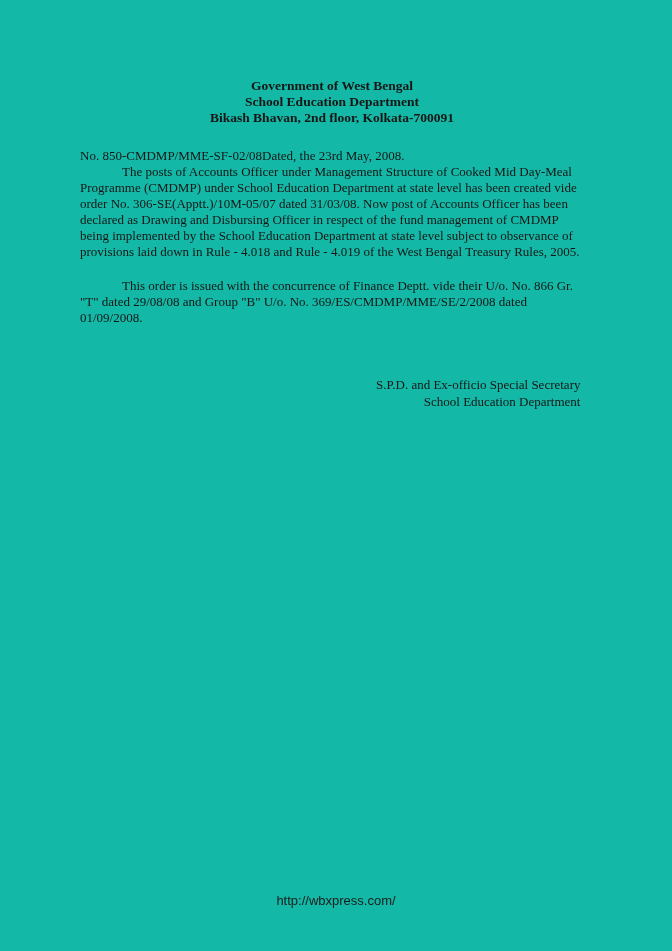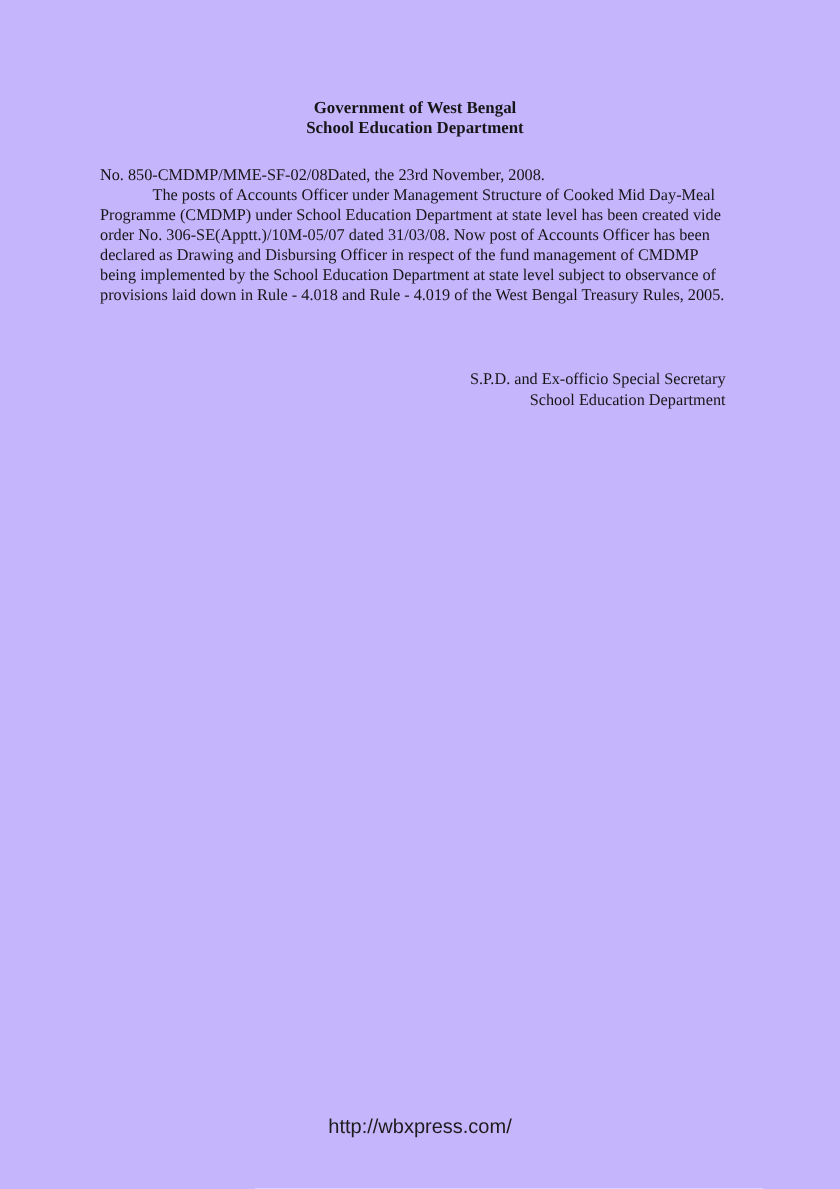--- a/index.html
+++ b/index.html
@@ -11,7 +11,7 @@
     position: relative;
     width: 672px;
     height: 951px;
-    background: #c4b5fd;
+    background: #14b8a6;
     box-sizing: border-box;
     padding: 78px 88px 0 80px;
     font-family: "Liberation Serif", serif;

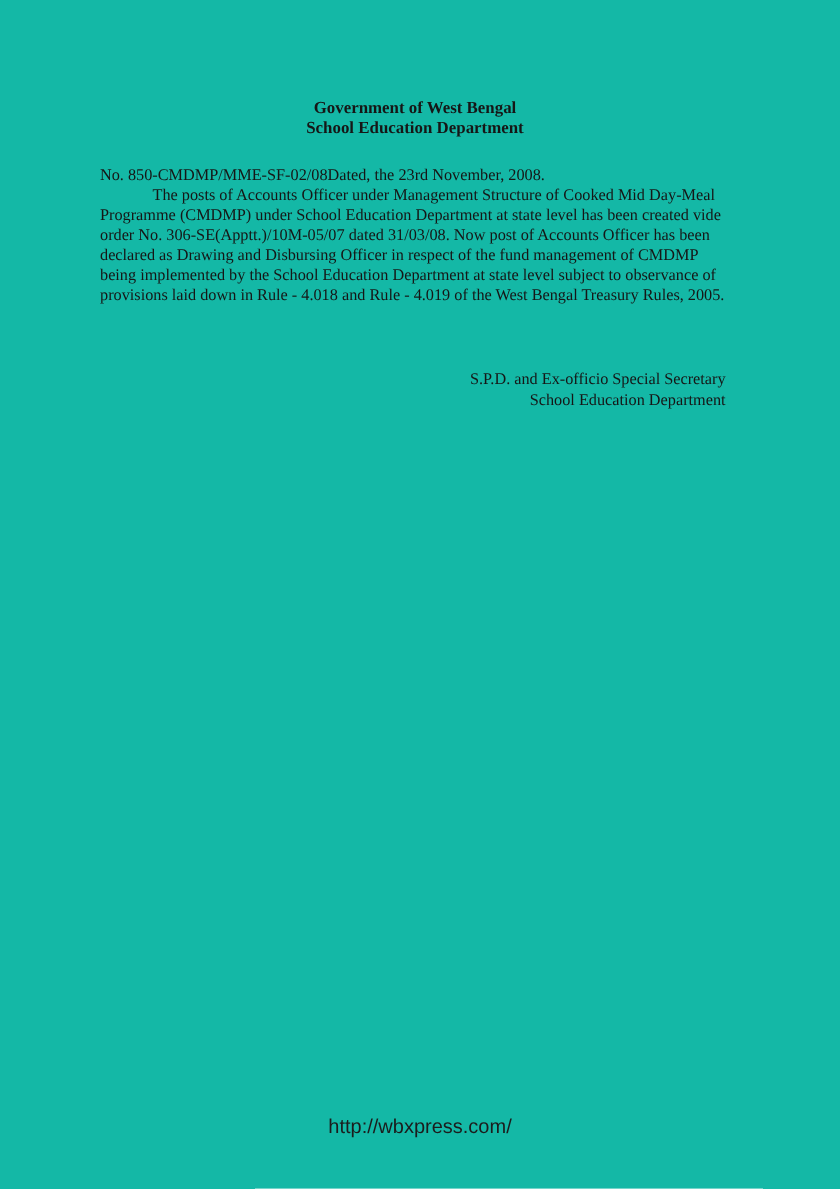--- a/index.html
+++ b/index.html
@@ -82,6 +82,7 @@
   <div class="header-block">
     <div>Government of West Bengal</div>
     <div>School Education Department</div>
+    <div>Bikash Bhavan, 2nd floor, Kolkata-700091</div>
   </div>
 
   <div class="ref-row">

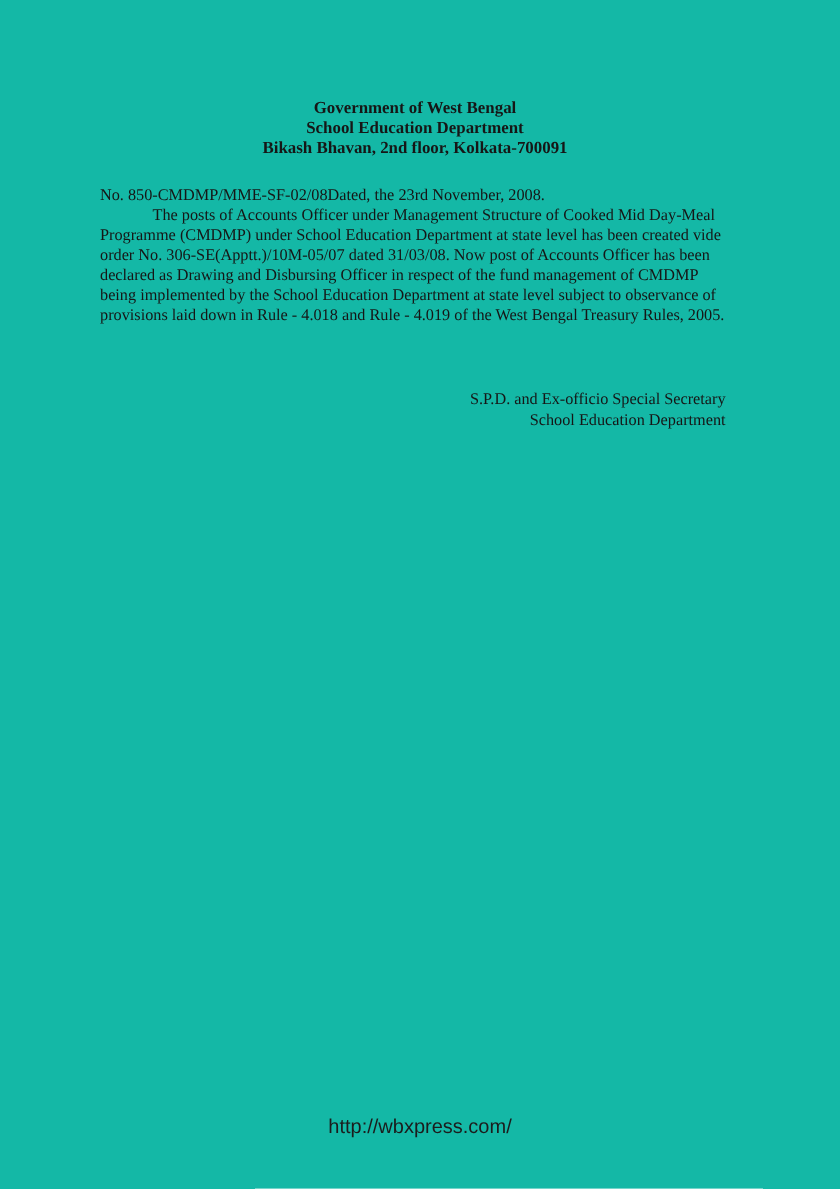--- a/index.html
+++ b/index.html
@@ -87,7 +87,7 @@
 
   <div class="ref-row">
     <span>No. 850-CMDMP/MME-SF-02/08</span>
-    <span>Dated, the 23rd November, 2008.</span>
+    <span>Dated, the 23rd May, 2008.</span>
   </div>
 
 

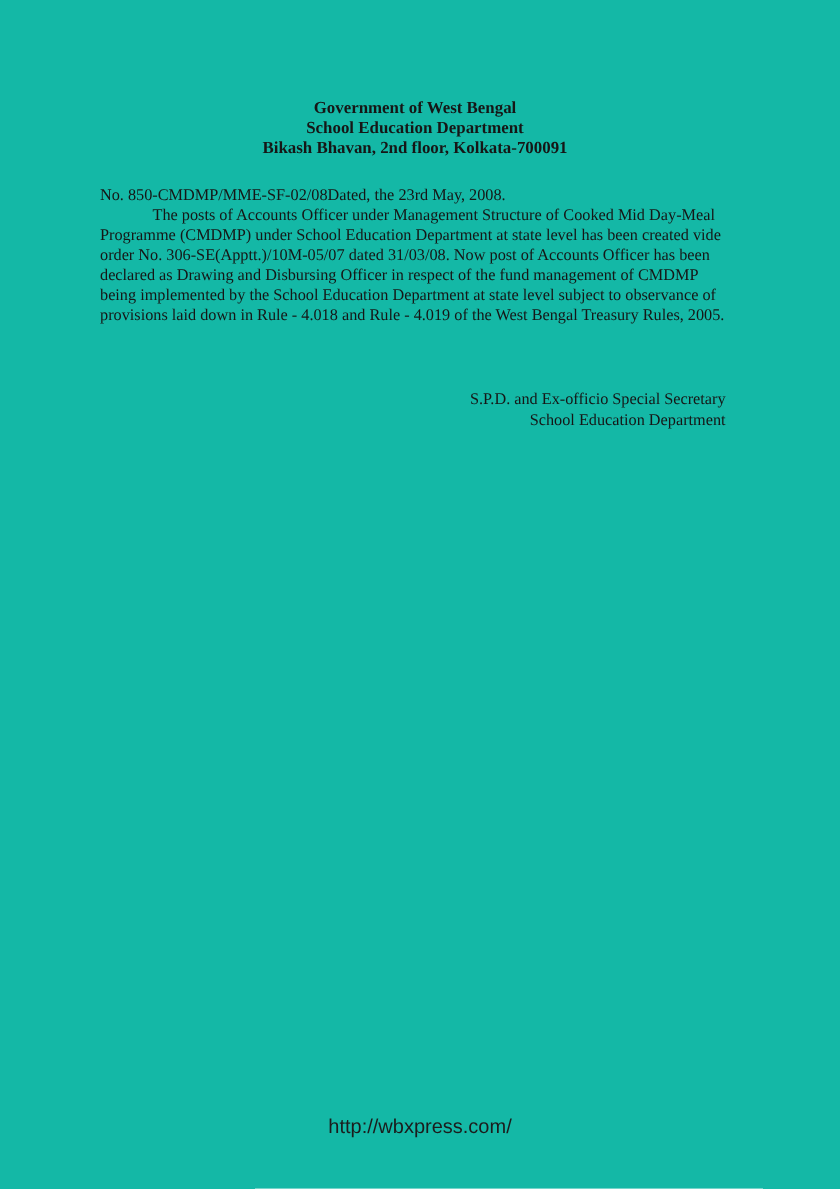--- a/index.html
+++ b/index.html
@@ -93,6 +93,7 @@
 
   <p class="para para-1">The posts of Accounts Officer under Management Structure of Cooked Mid Day-Meal Programme (CMDMP) under School Education Department at state level has been created vide order No. 306-SE(Apptt.)/10M-05/07 dated 31/03/08. Now post of Accounts Officer has been declared as Drawing and Disbursing Officer in respect of the fund management of CMDMP being implemented by the School Education Department at state level subject to observance of provisions laid down in Rule - 4.018 and Rule - 4.019 of the West Bengal Treasury Rules, 2005.</p>
 
+  <p class="para para-2">This order is issued with the concurrence of Finance Deptt. vide their U/o. No. 866 Gr. "T" dated 29/08/08 and Group "B" U/o. No. 369/ES/CMDMP/MME/SE/2/2008 dated 01/09/2008.</p>
 
   <div class="sig-wrap">
     <div class="signature-block">

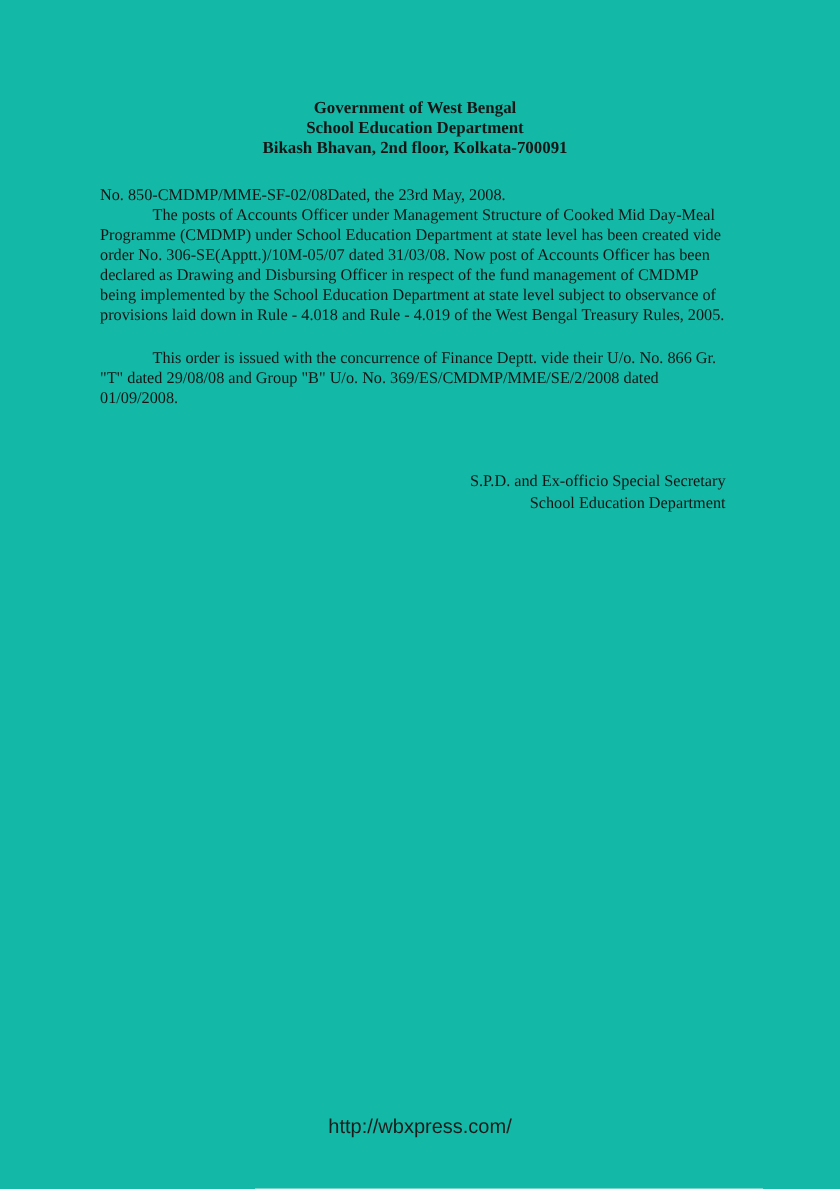--- a/index.html
+++ b/index.html
@@ -70,7 +70,7 @@
     top: 893px;
     text-align: center;
     font-family: "Liberation Sans", sans-serif;
-    font-size: 16px;
+    font-size: 13px;
     color: #1c1c1c;
   }
 </style>

